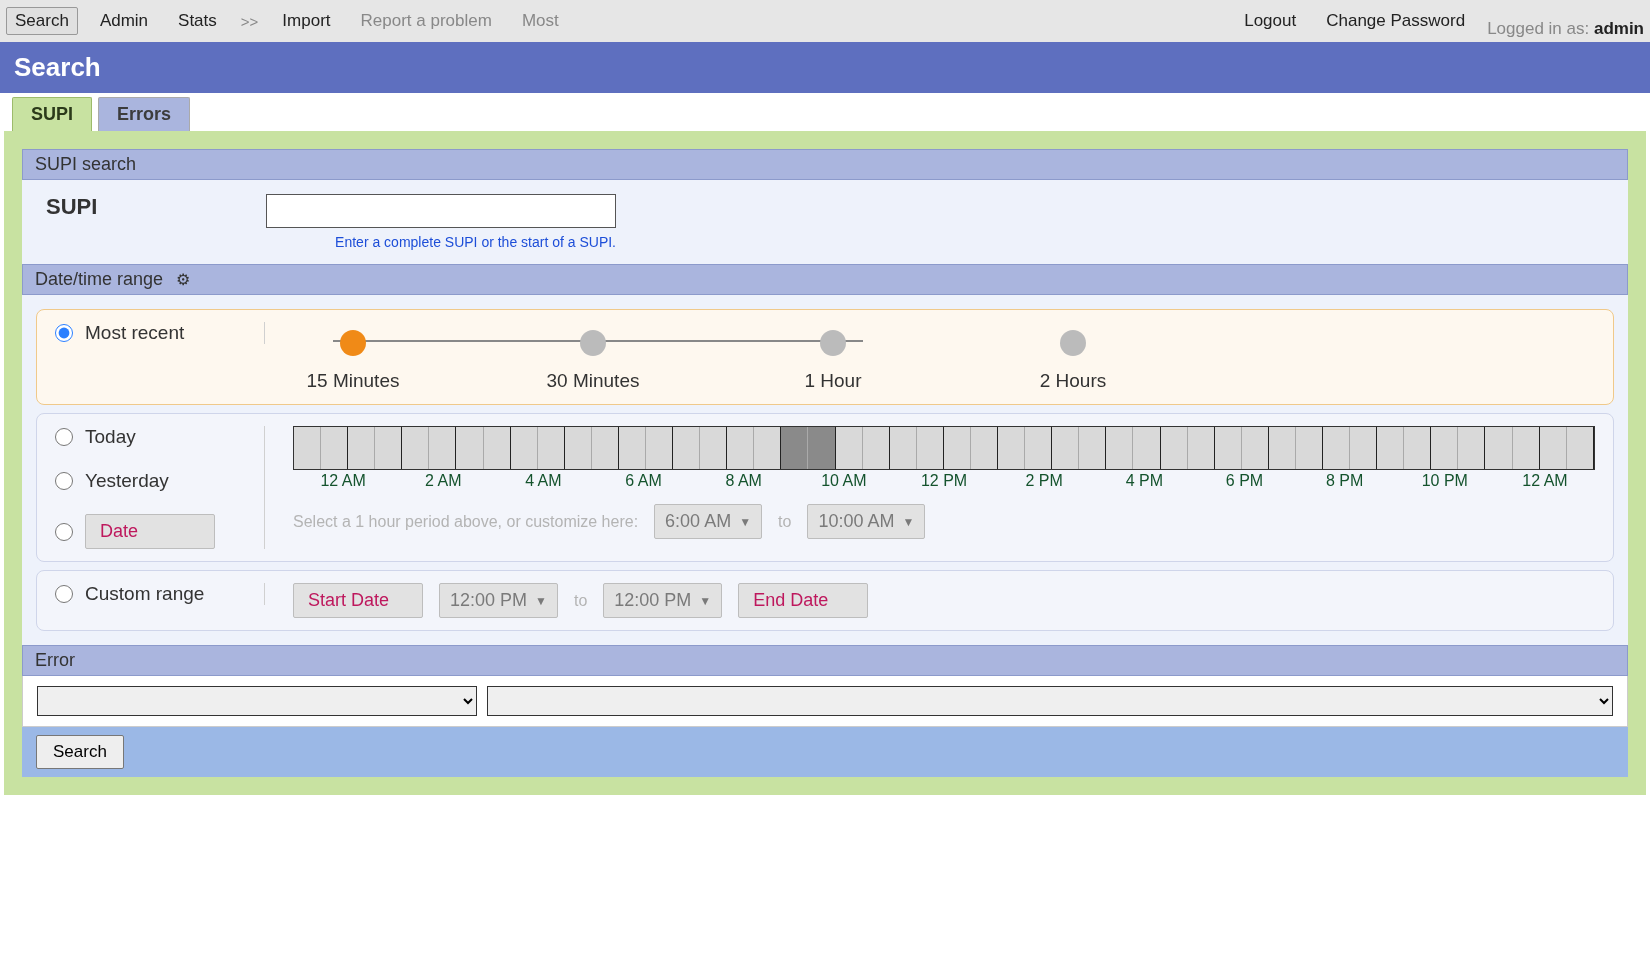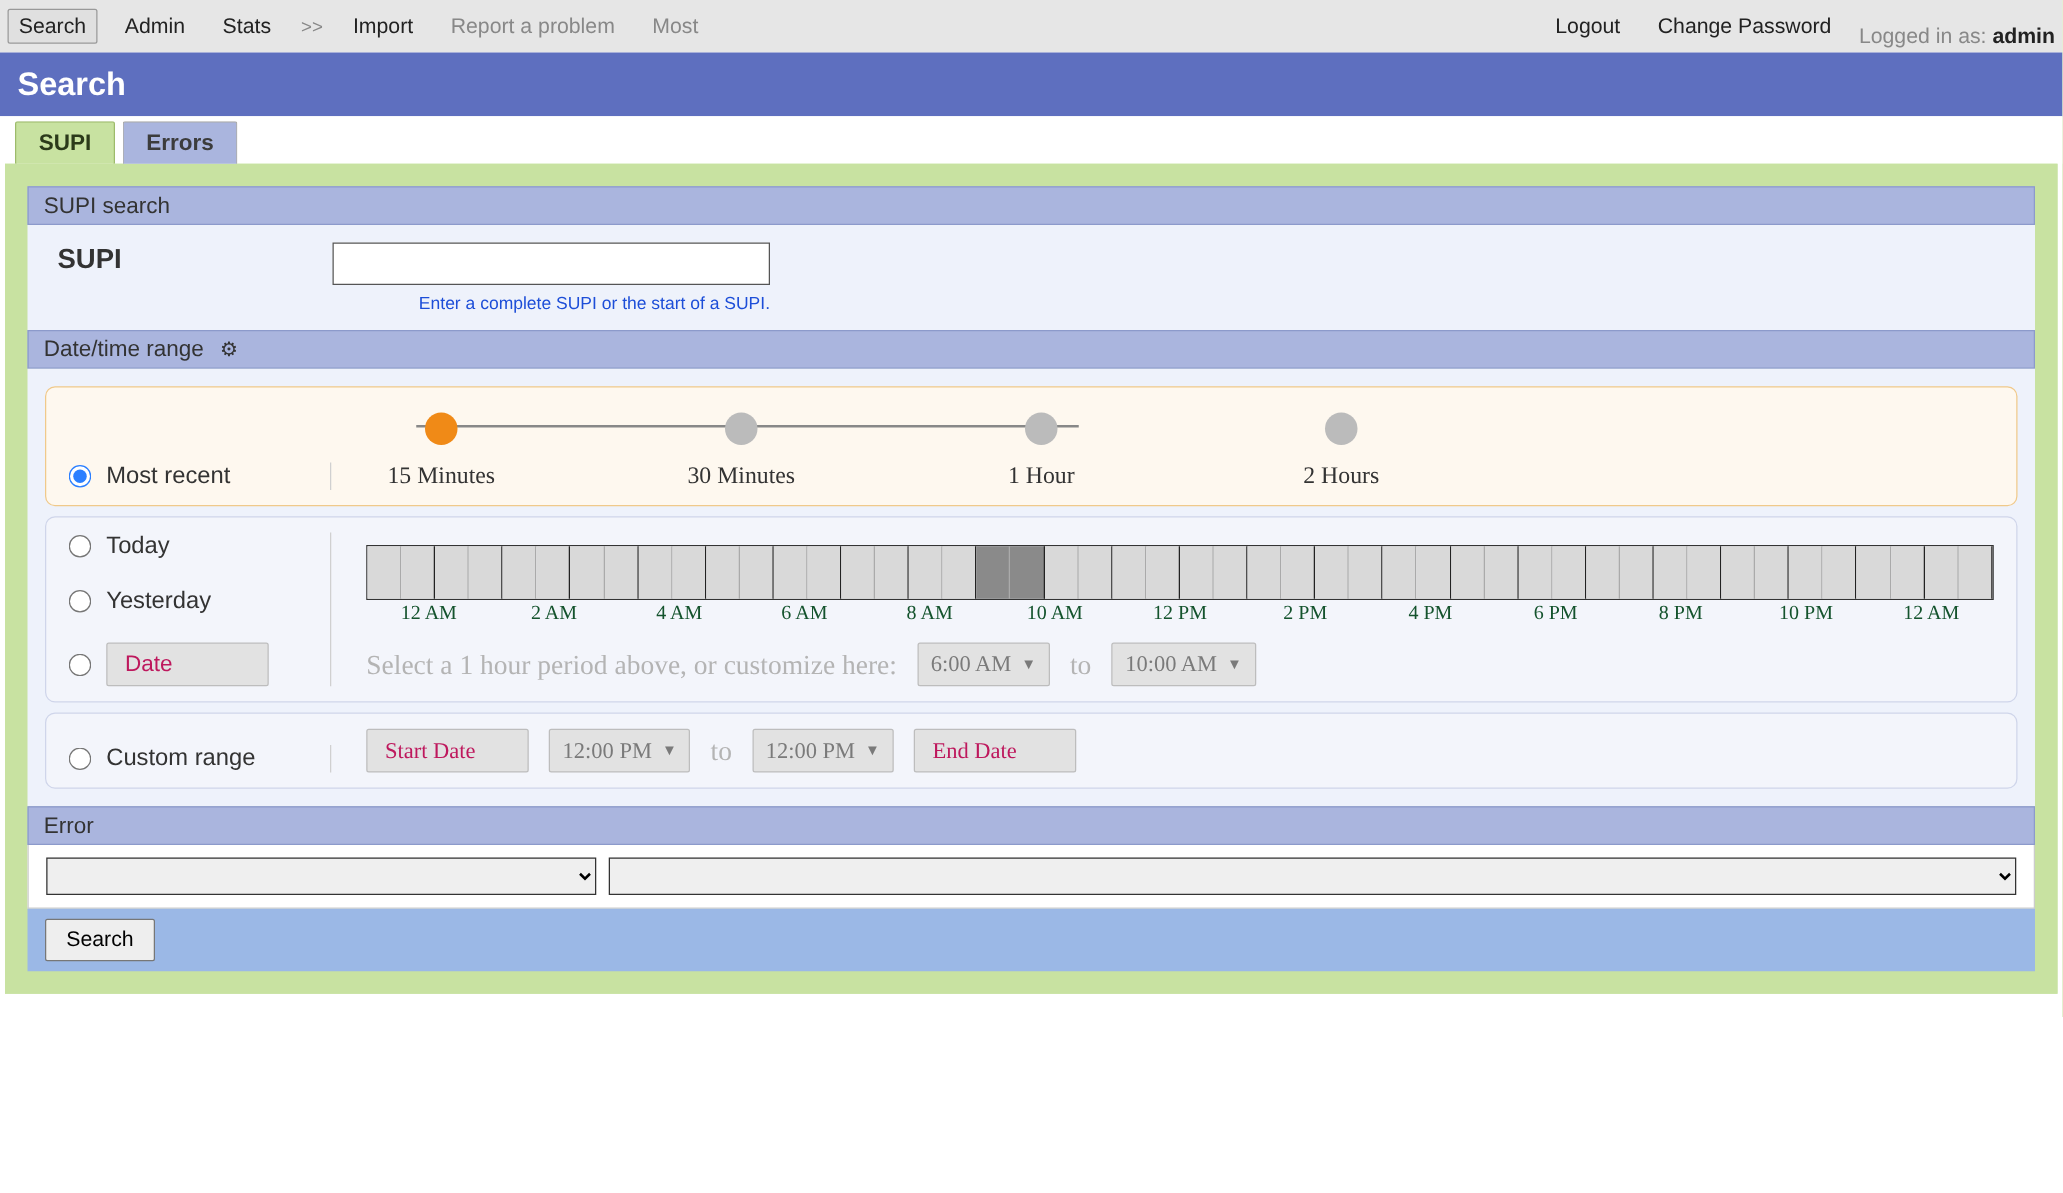--- a/index.html
+++ b/index.html
@@ -86,7 +86,7 @@
   border-radius: 8px;
   padding: 12px 18px;
   display: flex;
-  align-items: flex-end;
+  align-items: flex-start;
   gap: 18px;
 }
 .range-box.selected {

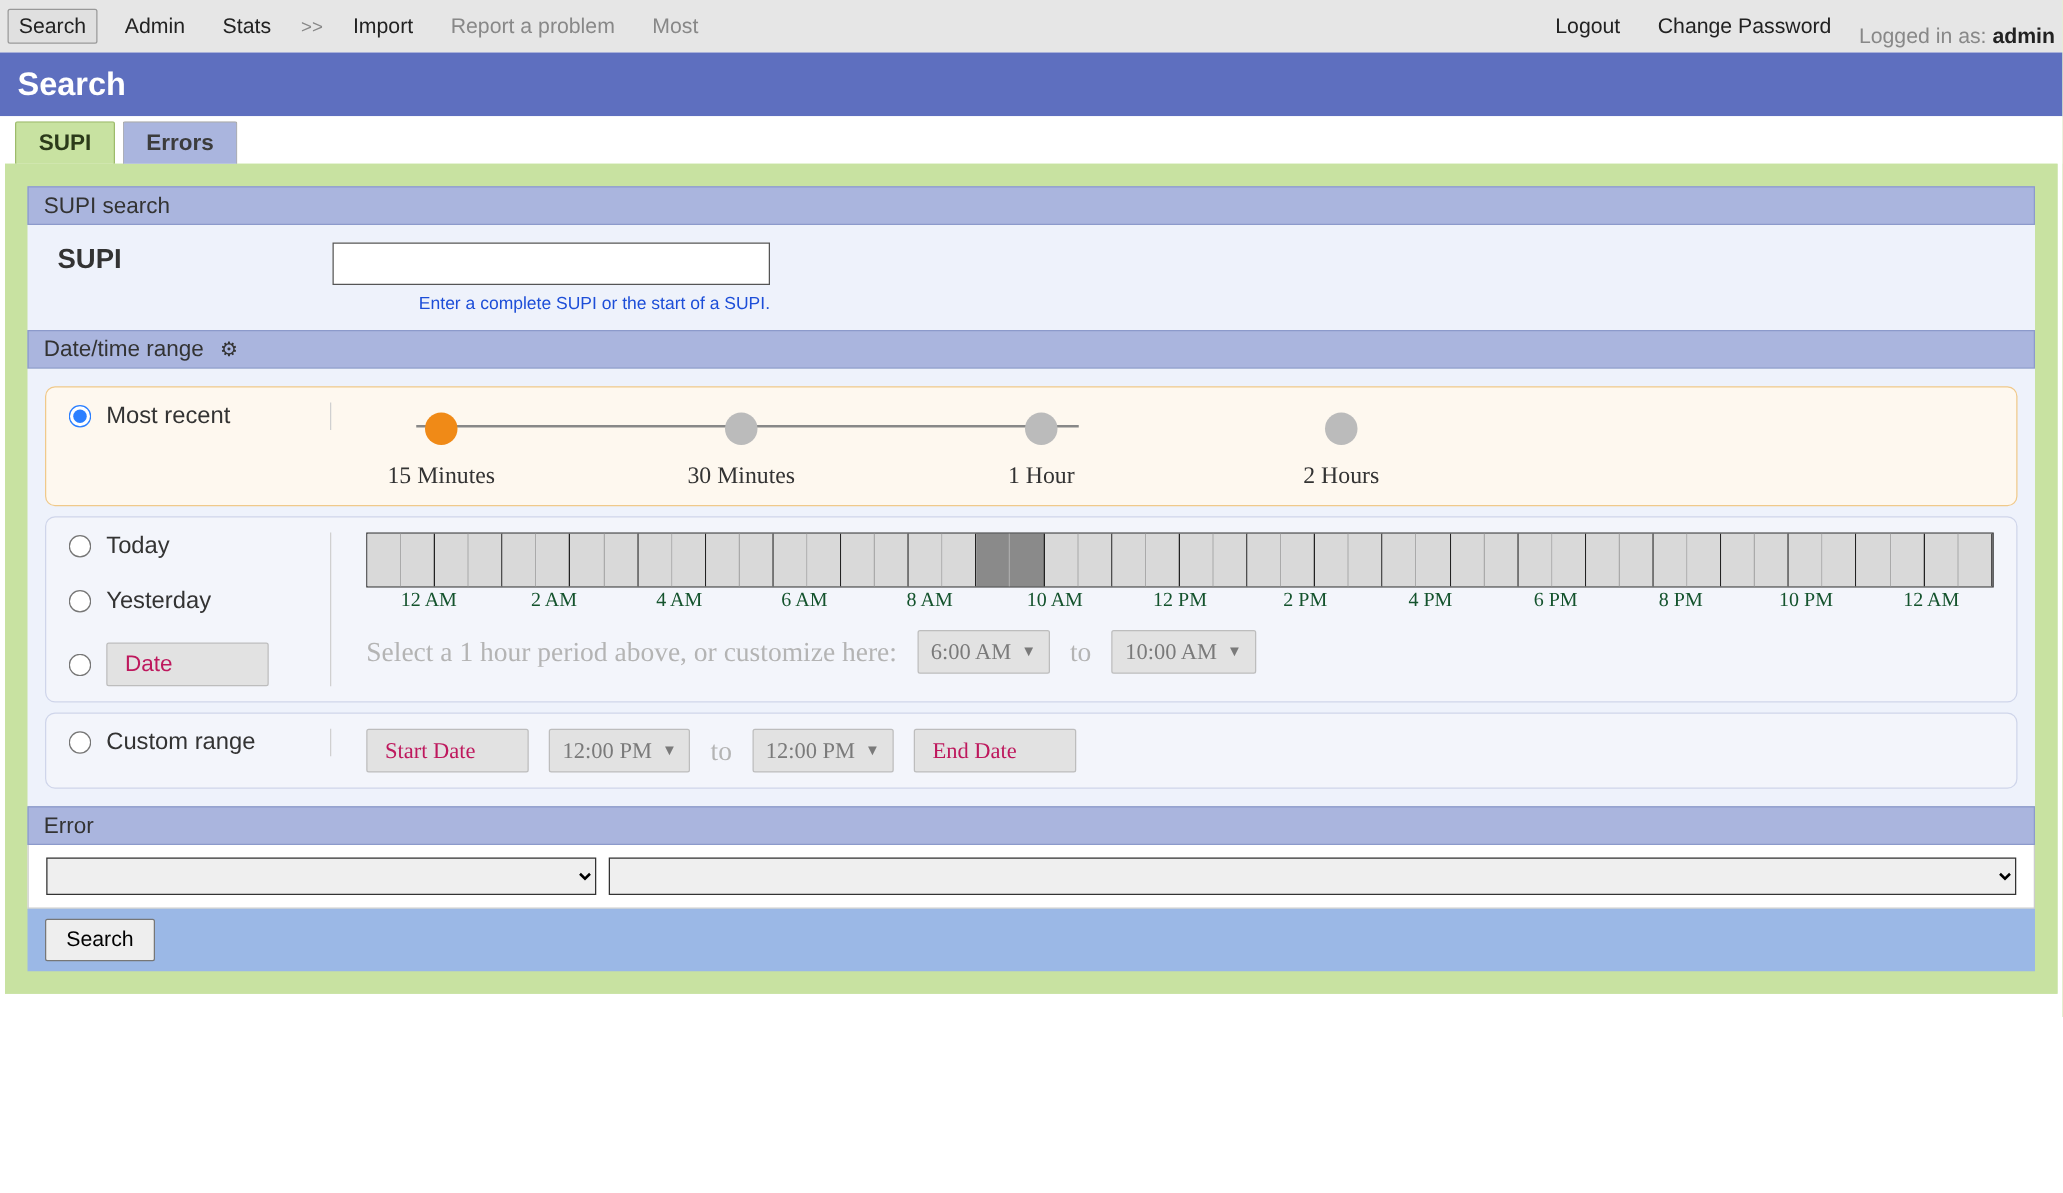--- a/index.html
+++ b/index.html
@@ -106,7 +106,7 @@
 .radio-row { display: flex; align-items: center; gap: 12px; font-size: 19px; color: #333; }
 input[type="radio"] { width: 18px; height: 18px; accent-color: #2b7fff; cursor: pointer; }
 
-.content-col { flex: 1; display: flex; flex-direction: column; gap: 14px; padding-left: 10px; font-family: Liberation Serif, serif; }
+.content-col { flex: 1; display: flex; flex-direction: column; gap: 14px; padding-left: 10px; }
 
 .ladder { position: relative; height: 70px; padding-top: 8px; }
 .ladder-line {

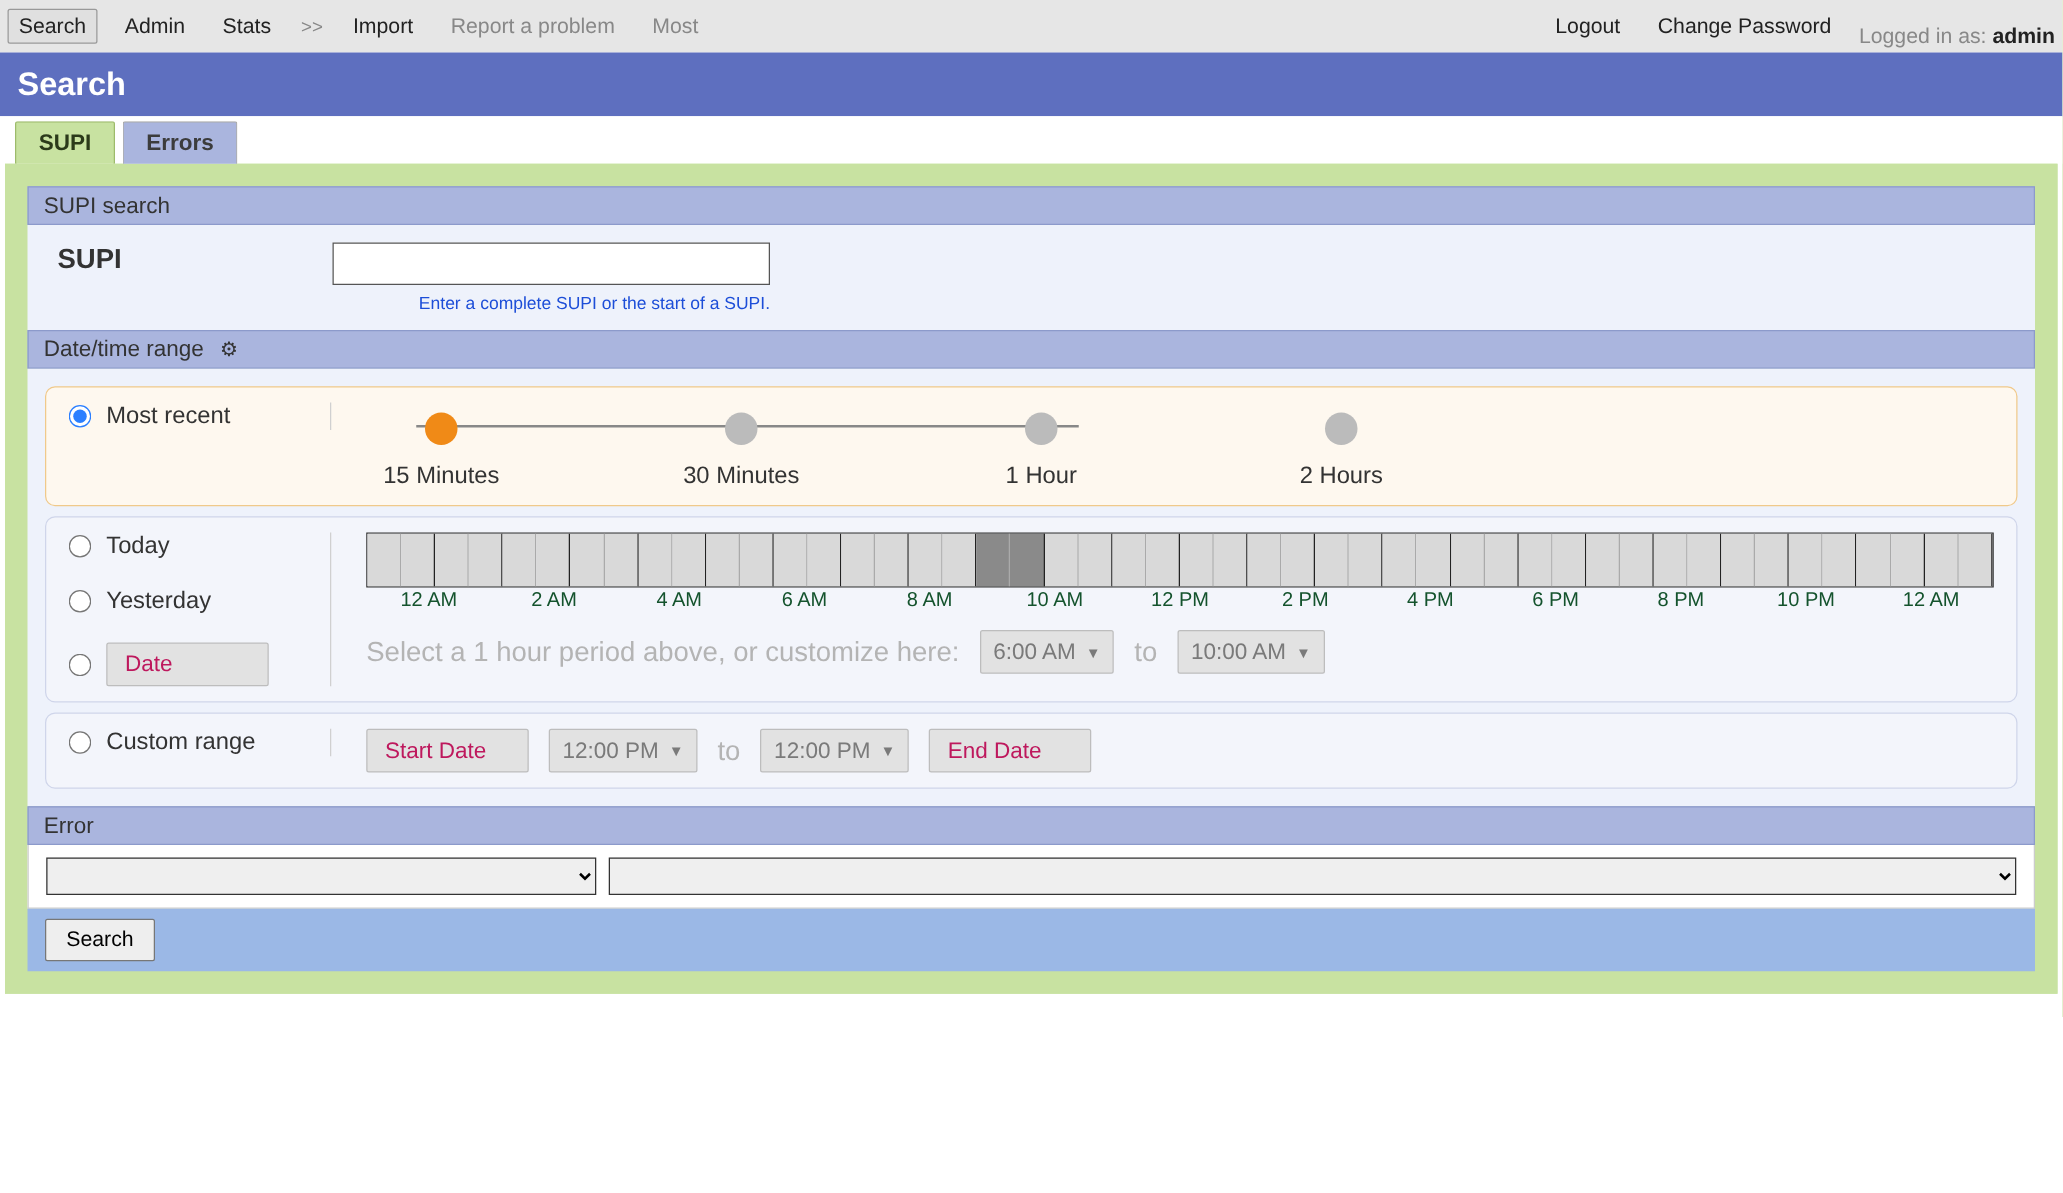--- a/index.html
+++ b/index.html
@@ -141,7 +141,7 @@
 .hourlabels span { flex: 1; text-align: center; white-space: nowrap; font-size: 16px;}
 
 .picker-row { display: flex; align-items: center; gap: 16px; flex-wrap: wrap; }
-.faded, .picker-row .instr { color: #b4b4b4; font-size: 22px; }
+.faded, .picker-row .instr { color: #b4b4b4; font-size: 16px; }
 .sel-picker {
   display: inline-flex; align-items: center; gap: 8px;
   padding: 6px 10px; background: #e2e2e2; border: 1px solid #bdbdbd;

